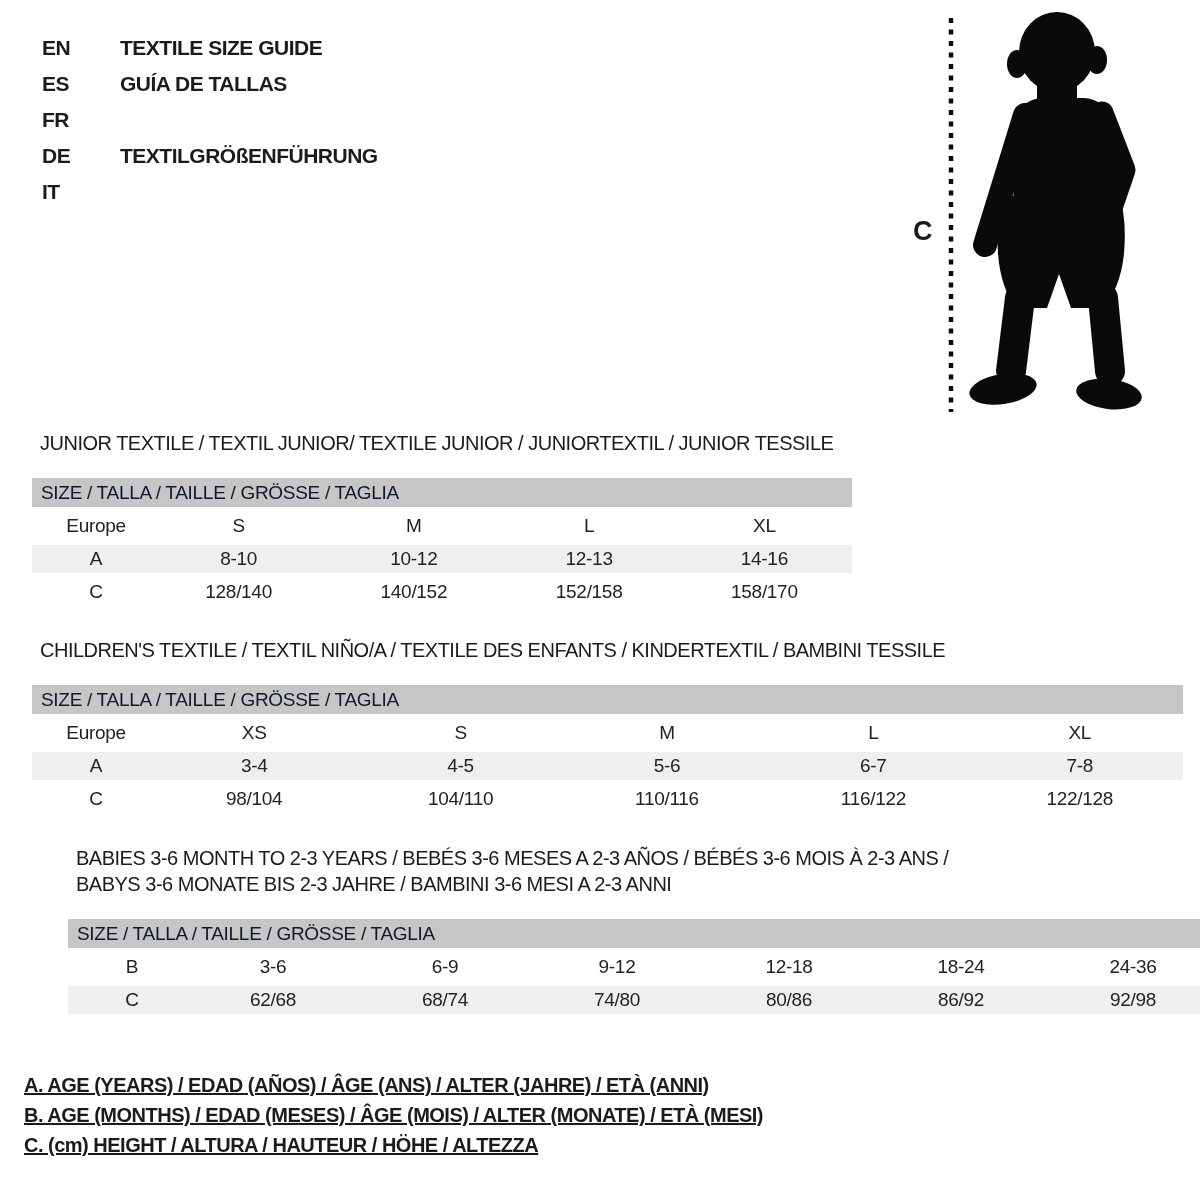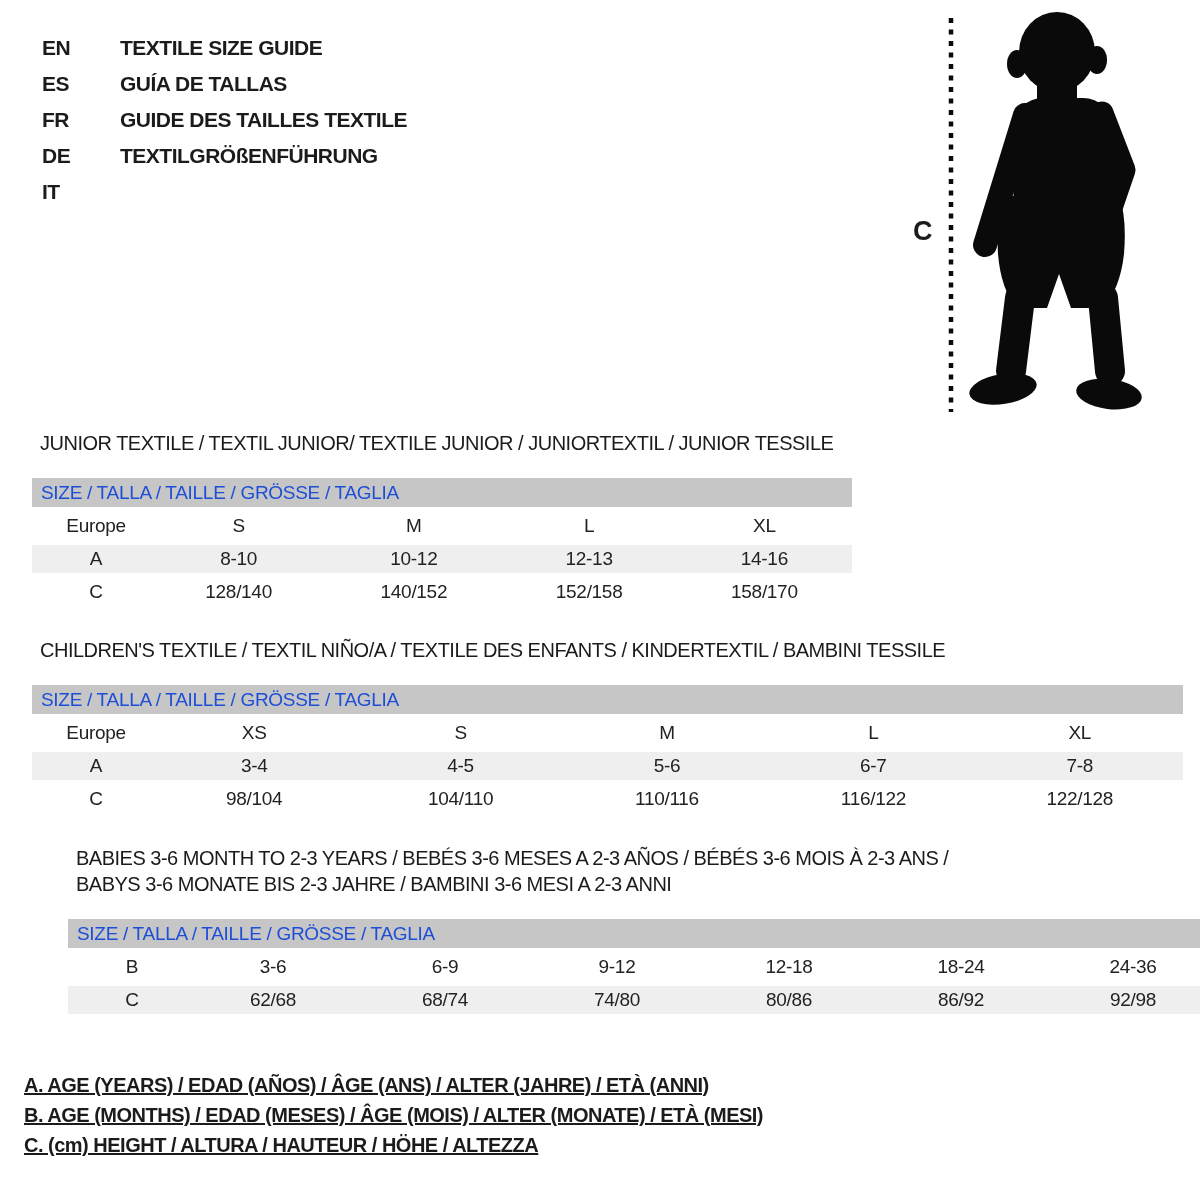--- a/index.html
+++ b/index.html
@@ -85,7 +85,6 @@
       </div>
       <div class="lang-row">
         <span class="lang-code">FR</span>
-        <span class="lang-title">GUIDE DES TAILLES TEXTILE</span>
       </div>
       <div class="lang-row">
         <span class="lang-code">DE</span>

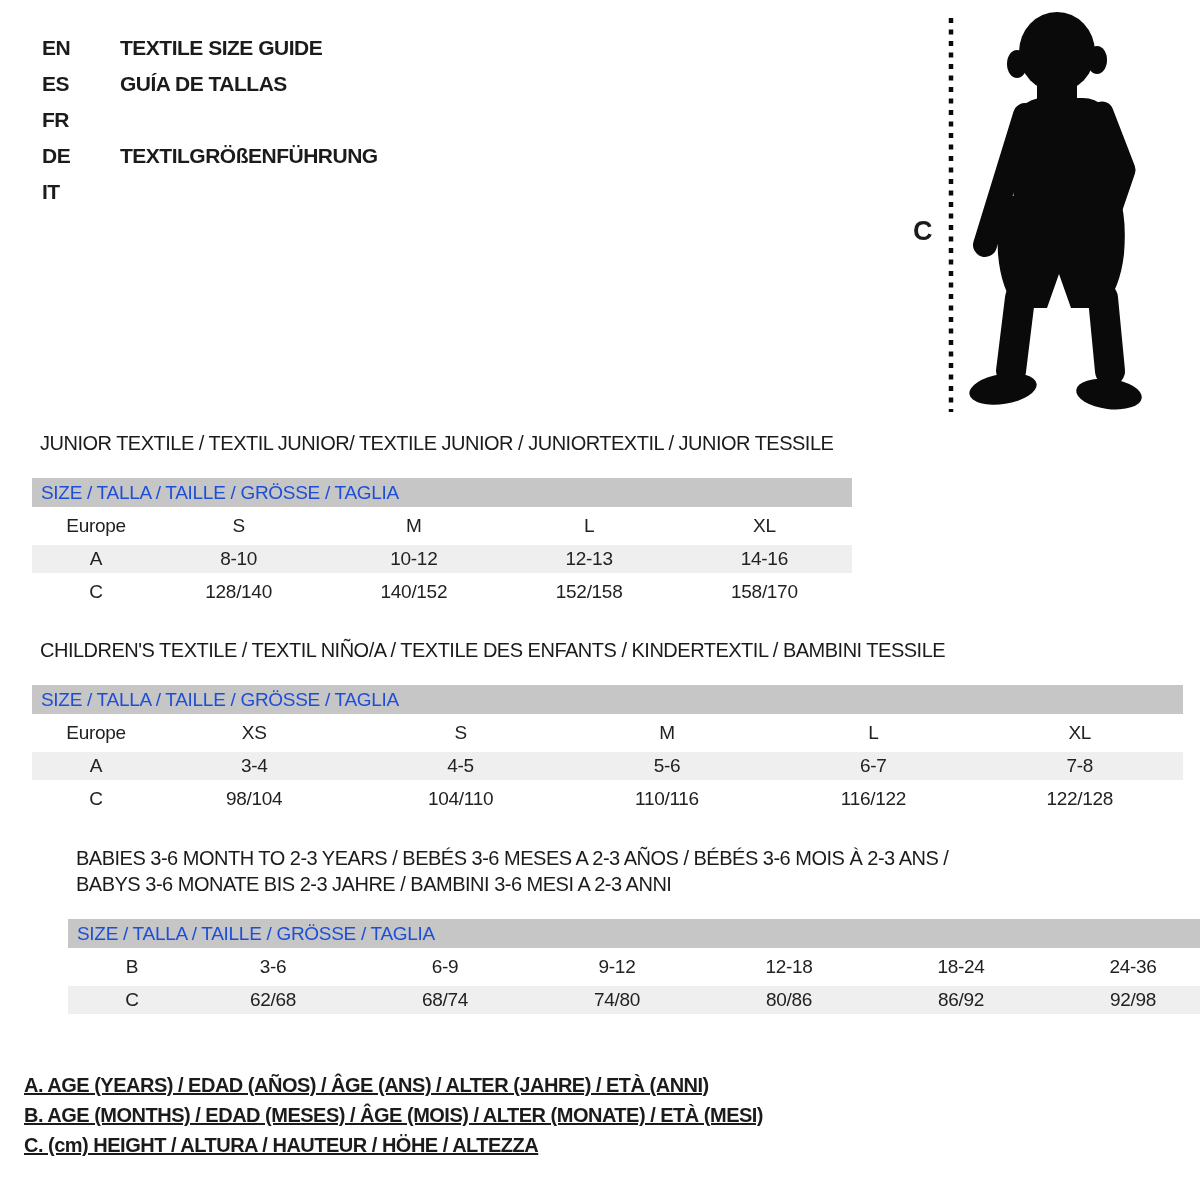--- a/index.html
+++ b/index.html
@@ -42,7 +42,7 @@
   }
   .size-header-bar {
     height:29px; line-height:29px;
-    background:#c6c6c6; color:#1d4ed8;
+    background:#c6c6c6; color:#0f172a;
     font-size:19px; letter-spacing:-0.3px;
     padding-left:9px;
   }

